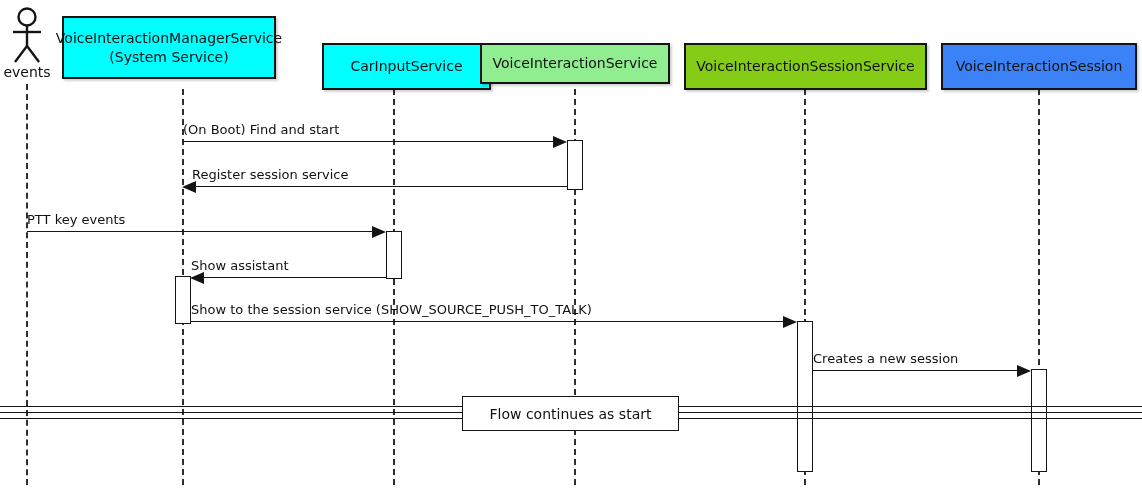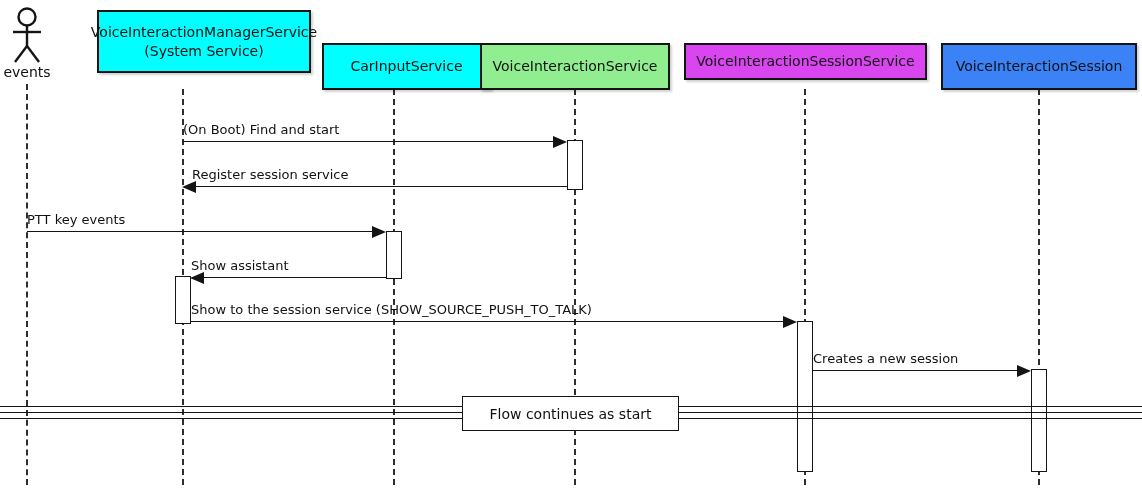--- a/index.html
+++ b/index.html
@@ -52,7 +52,7 @@
   </svg>
   <div class="actor-label" style="left:0px;top:64px;width:54px;">events</div>
 
-  <div class="pbox" style="left: 62px; top: 10px; width: 214px; height: 63px; background-color: rgb(0, 255, 255); margin-left: 35px;">VoiceInteractionManagerService
+  <div class="pbox" style="left: 62px; top: 16px; width: 214px; height: 63px; background-color: rgb(0, 255, 255);">VoiceInteractionManagerService
 (System Service)</div>
   <div class="pbox" style="left: 322px; top: 43px; width: 169px; height: 47px; background-color: rgb(0, 255, 255);">CarInputService</div>
   <div class="pbox" style="left: 480px; top: 43px; width: 190px; height: 47px; background-color: rgb(144, 238, 144);">VoiceInteractionService</div>

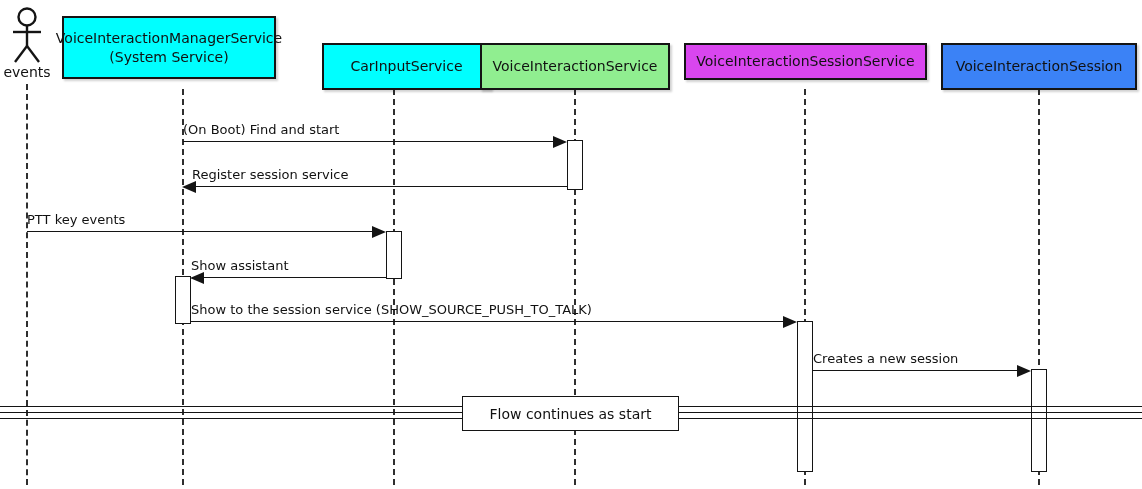--- a/index.html
+++ b/index.html
@@ -55,7 +55,7 @@
   <div class="pbox" style="left: 62px; top: 16px; width: 214px; height: 63px; background-color: rgb(0, 255, 255);">VoiceInteractionManagerService
 (System Service)</div>
   <div class="pbox" style="left: 322px; top: 43px; width: 169px; height: 47px; background-color: rgb(0, 255, 255);">CarInputService</div>
-  <div class="pbox" style="left: 480px; top: 43px; width: 190px; height: 47px; background-color: rgb(144, 238, 144);">VoiceInteractionService</div>
+  <div class="pbox" style="left: 480px; top: 43px; width: 190px; height: 41px; background-color: rgb(144, 238, 144);">VoiceInteractionService</div>
   <div class="pbox" style="left: 684px; top: 43px; width: 243px; height: 37px; background-color: #d946ef;">VoiceInteractionSessionService</div>
   <div class="pbox" style="left: 941px; top: 43px; width: 196px; height: 47px; background-color: #3b82f6;">VoiceInteractionSession</div>
 

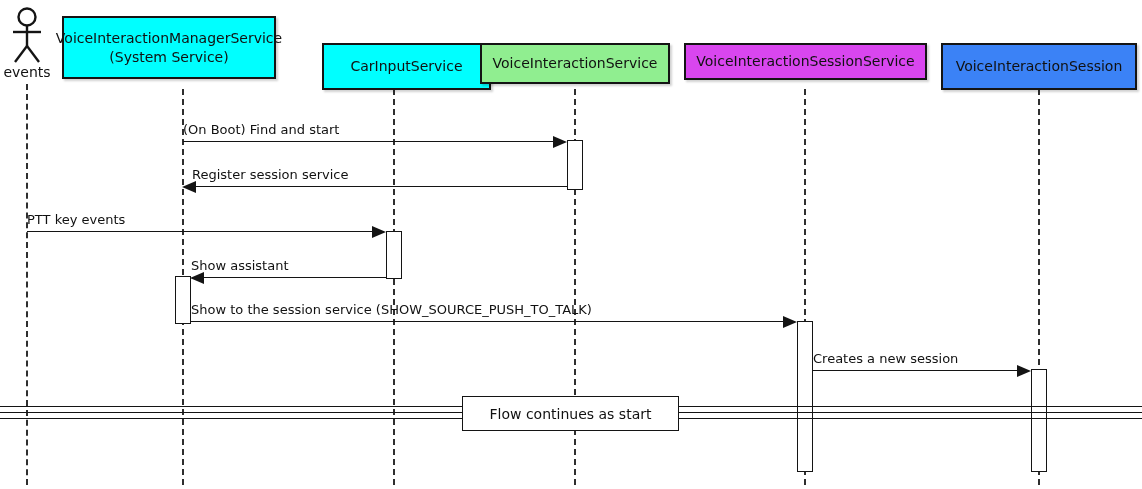--- a/index.html
+++ b/index.html
@@ -56,7 +56,7 @@
 (System Service)</div>
   <div class="pbox" style="left: 322px; top: 43px; width: 169px; height: 47px; background-color: rgb(0, 255, 255);">CarInputService</div>
   <div class="pbox" style="left: 480px; top: 43px; width: 190px; height: 41px; background-color: rgb(144, 238, 144);">VoiceInteractionService</div>
-  <div class="pbox" style="left: 684px; top: 43px; width: 243px; height: 37px; background-color: #d946ef;">VoiceInteractionSessionService</div>
+  <div class="pbox" style="left: 684px; top: 43px; width: 243px; height: 47px; background-color: #84cc16;">VoiceInteractionSessionService</div>
   <div class="pbox" style="left: 941px; top: 43px; width: 196px; height: 47px; background-color: #3b82f6;">VoiceInteractionSession</div>
 
   <div class="bar" style="left:567px;top:140px;height:50px;"></div>

